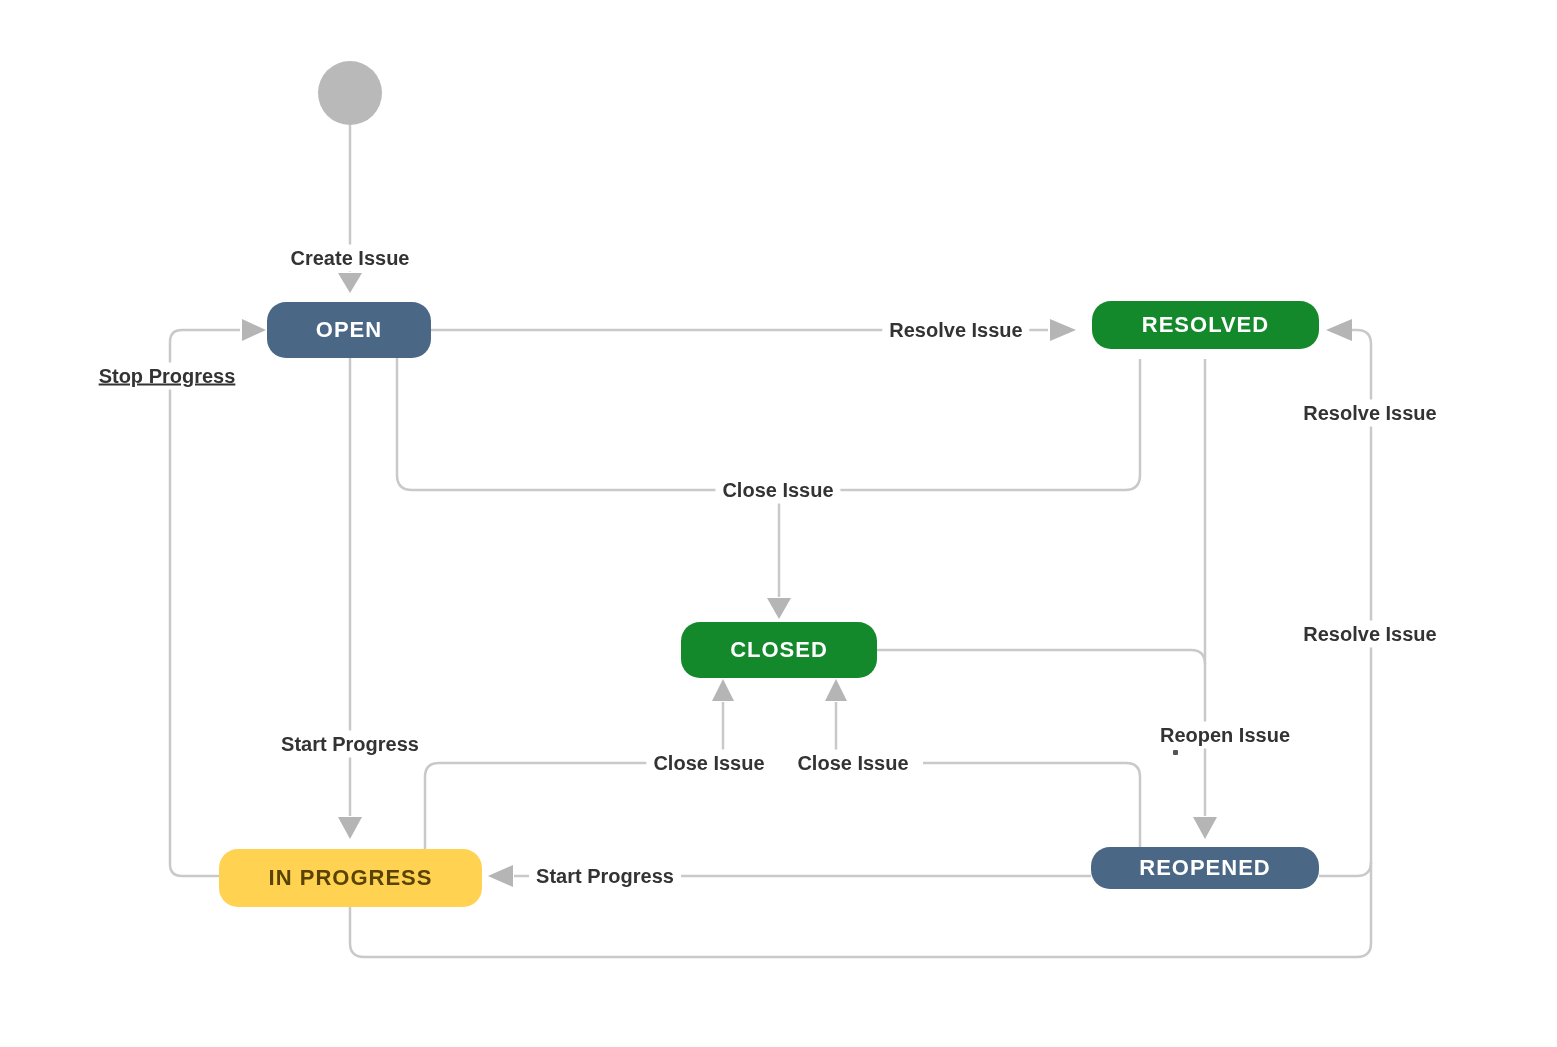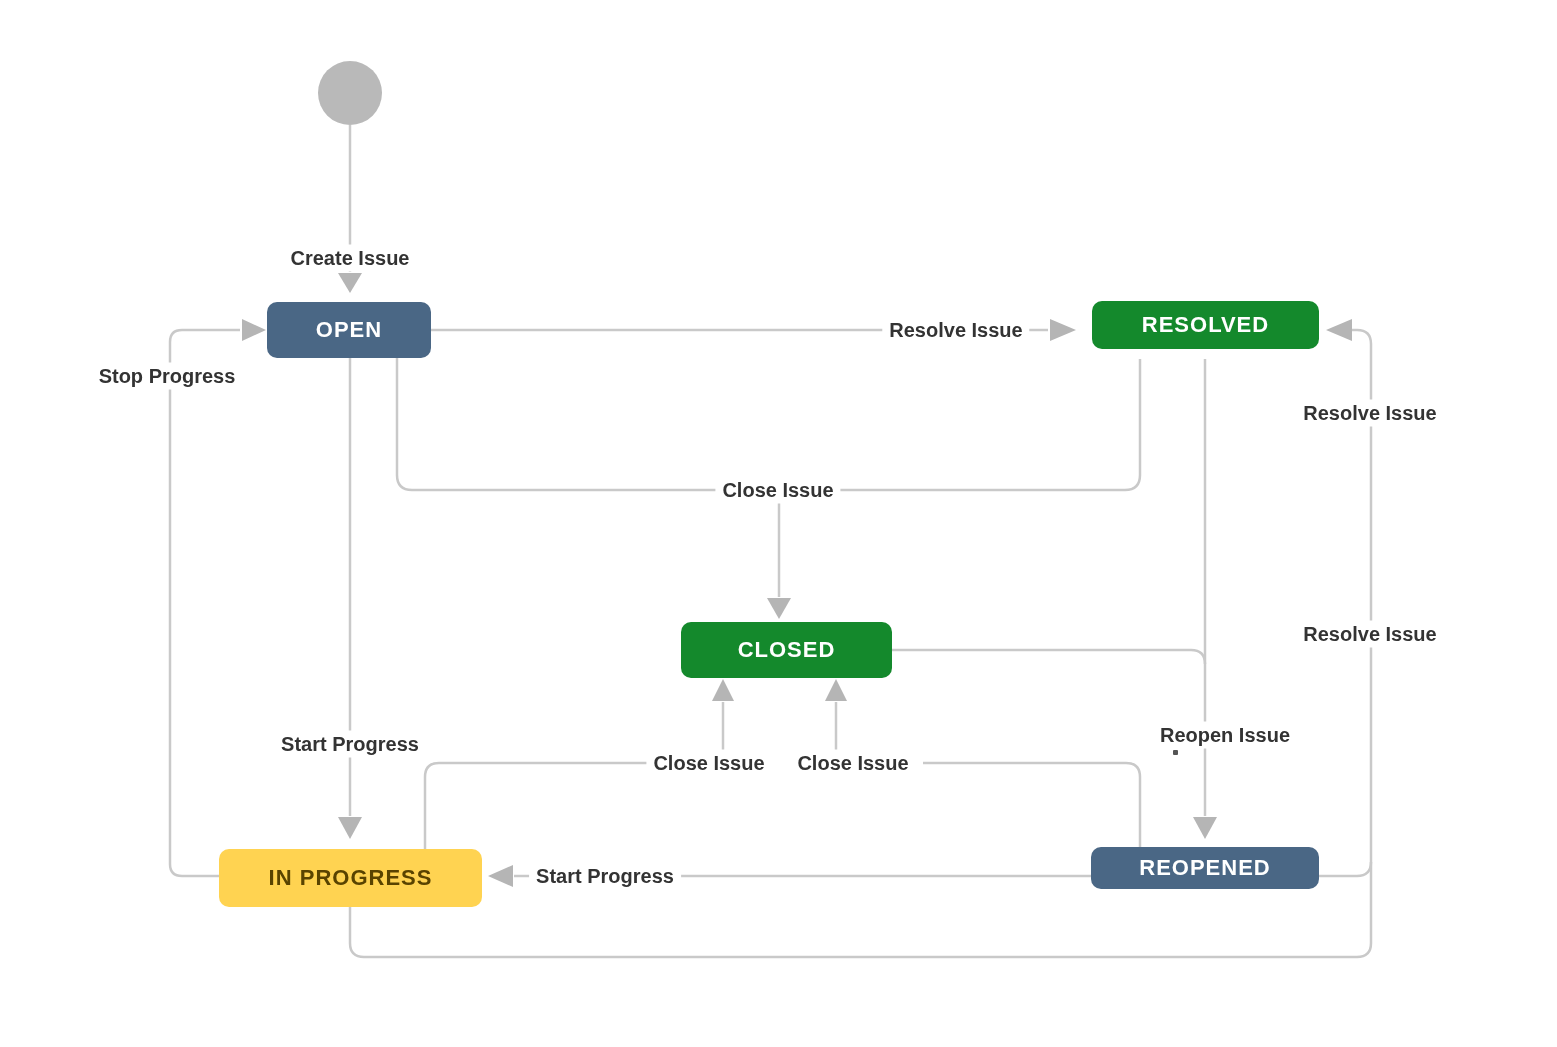--- a/index.html
+++ b/index.html
@@ -45,7 +45,7 @@
     display:flex;
     align-items:center;
     justify-content:center;
-    border-radius:10px;
+    border-radius:19px;
     color:var(--node-text);
     font-weight:bold;
     font-size:22px;

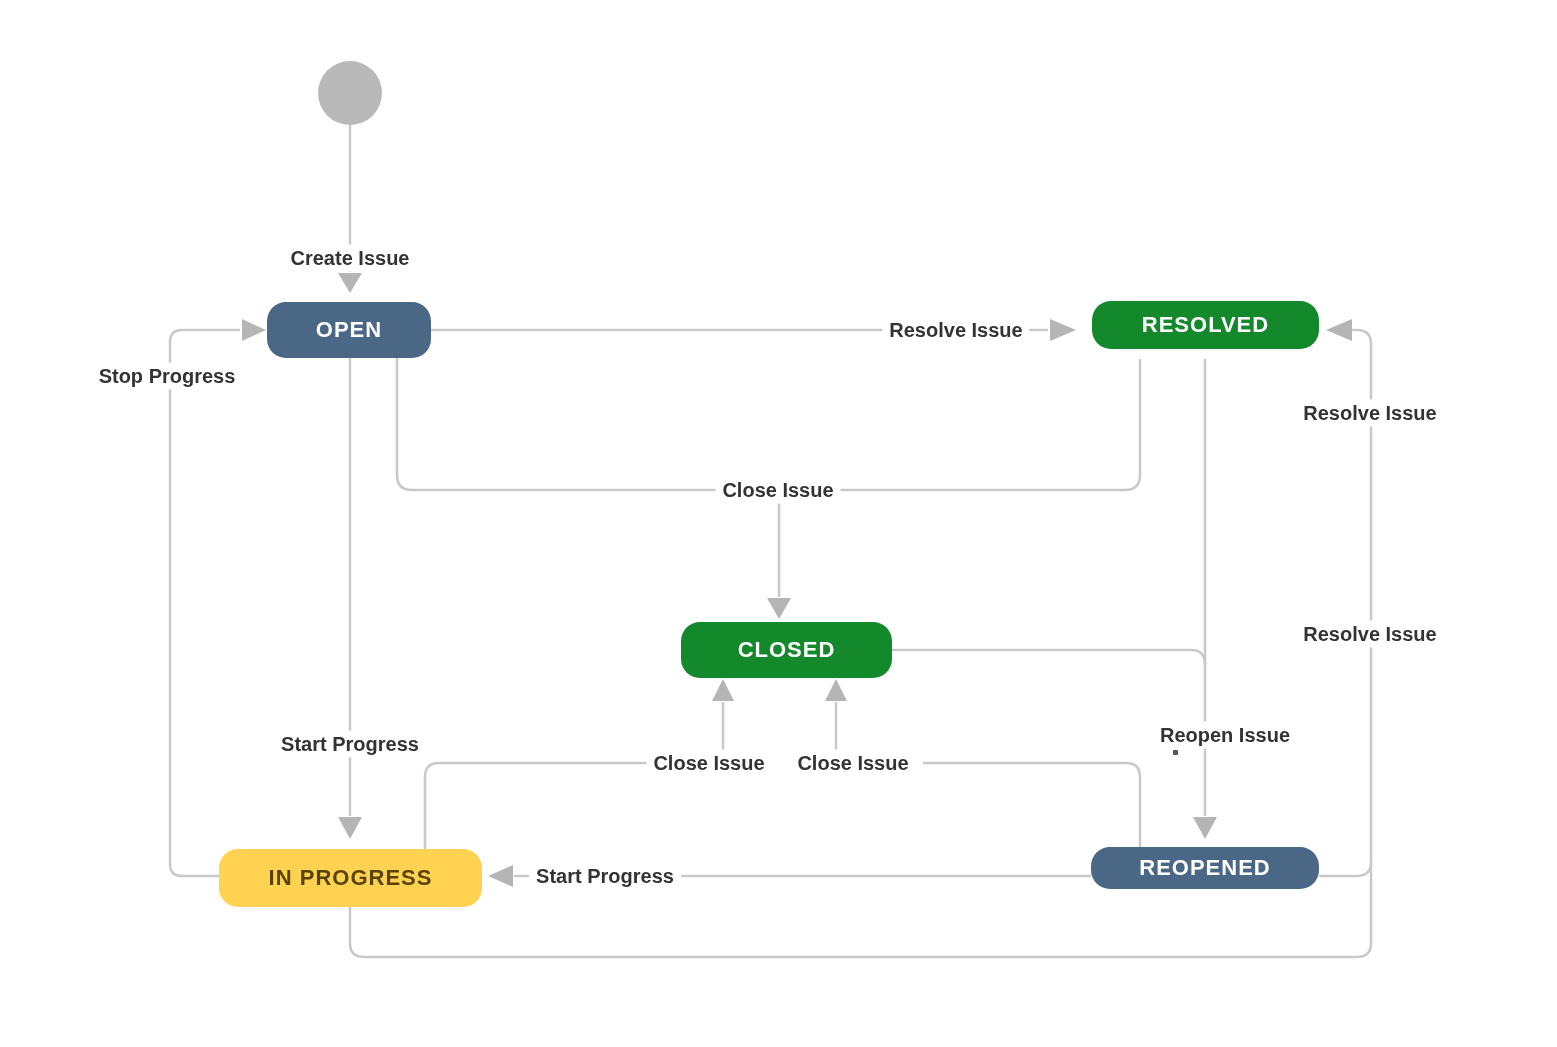--- a/index.html
+++ b/index.html
@@ -143,7 +143,7 @@
 
   <div class="edge-label" style="left:956px;top:330px;">Resolve Issue</div>
 
-  <div class="edge-label" style="left:167px;top:376px;">Stop Progress</div>
+  <div class="edge-label" style="left:167px;top:376px;text-decoration:underline;">Stop Progress</div>
 
   <div class="edge-label" style="left:778px;top:490px;">Close Issue</div>
 

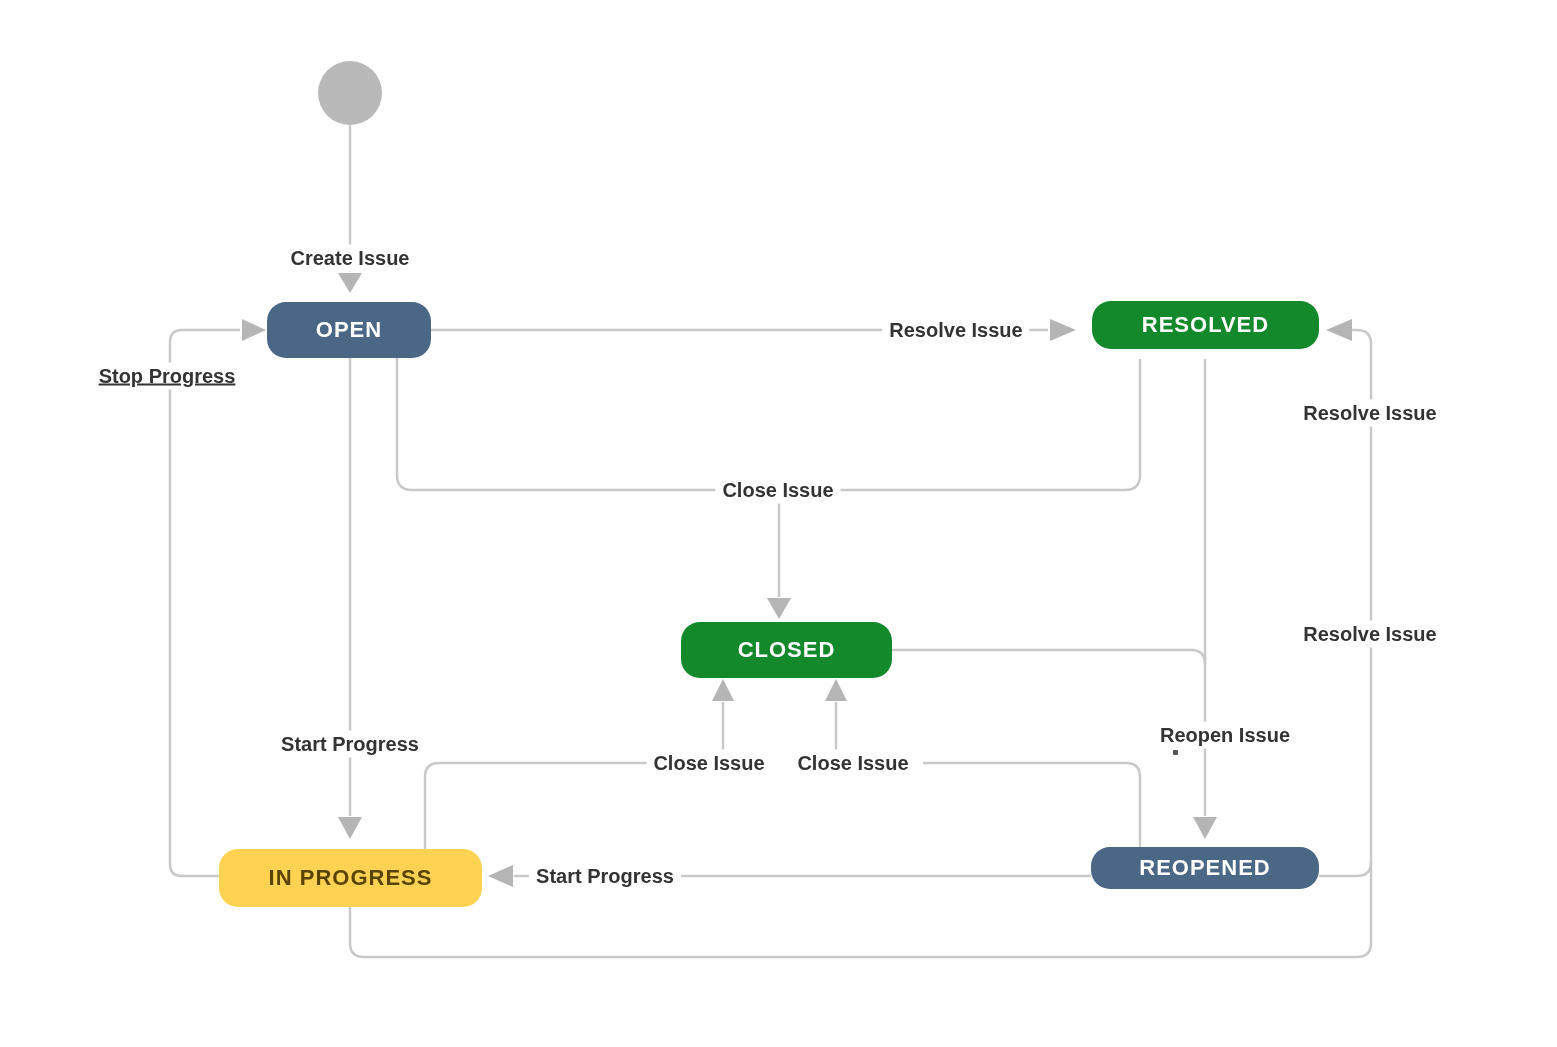--- a/index.html
+++ b/index.html
@@ -133,7 +133,7 @@
 
   <div class="node green" style="left:1092px;top:301px;width:227px;height:48px;">RESOLVED</div>
 
-  <div class="node green" style="left:681px;top:622px;width:211px;height:56px;">CLOSED</div>
+  <div class="node green" style="left:681px;top:622px;width:196px;height:56px;">CLOSED</div>
 
   <div class="node yellow" style="left:219px;top:849px;width:263px;height:58px;">IN PROGRESS</div>
 

